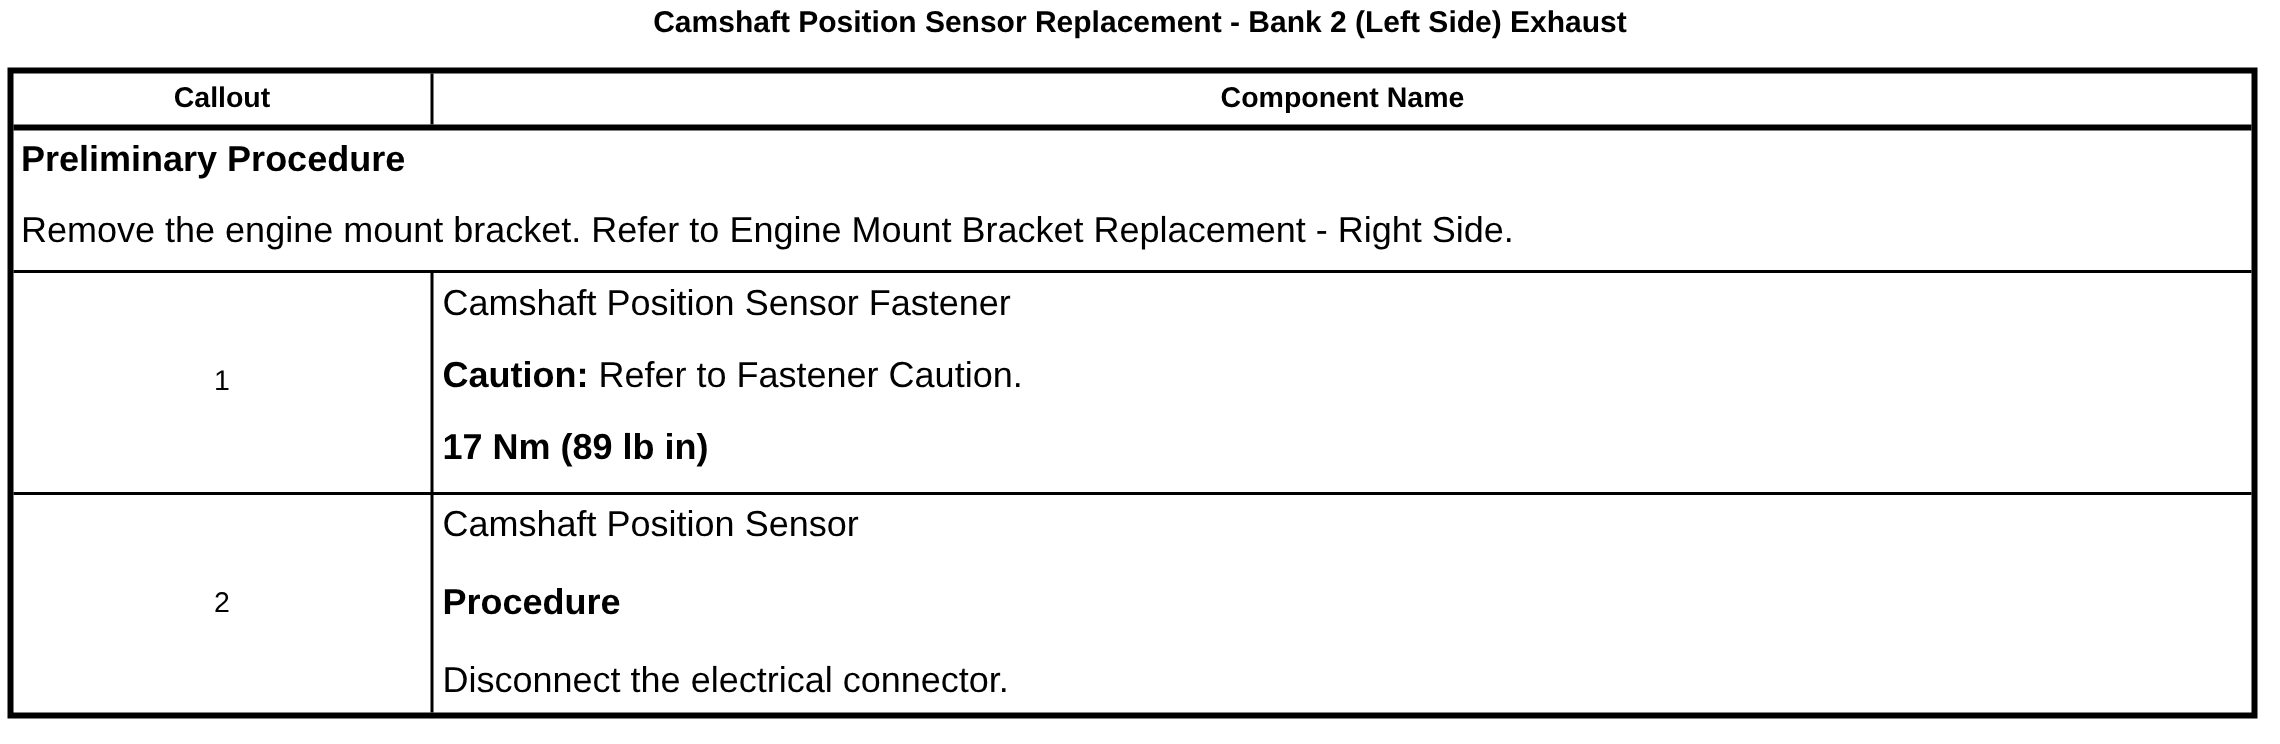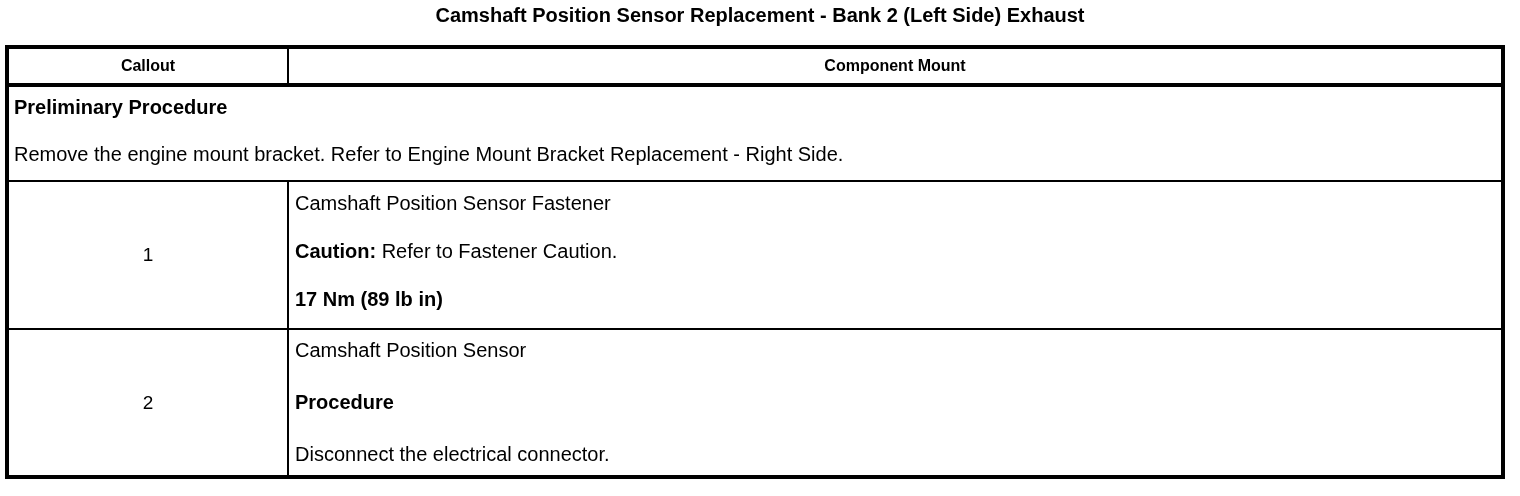--- a/index.html
+++ b/index.html
@@ -44,7 +44,7 @@
     display: flex;
     align-items: center;
     justify-content: center;
-    font-size: 16px;
+    font-size: 19px;
     font-weight: bold;
     box-sizing: border-box;
   }

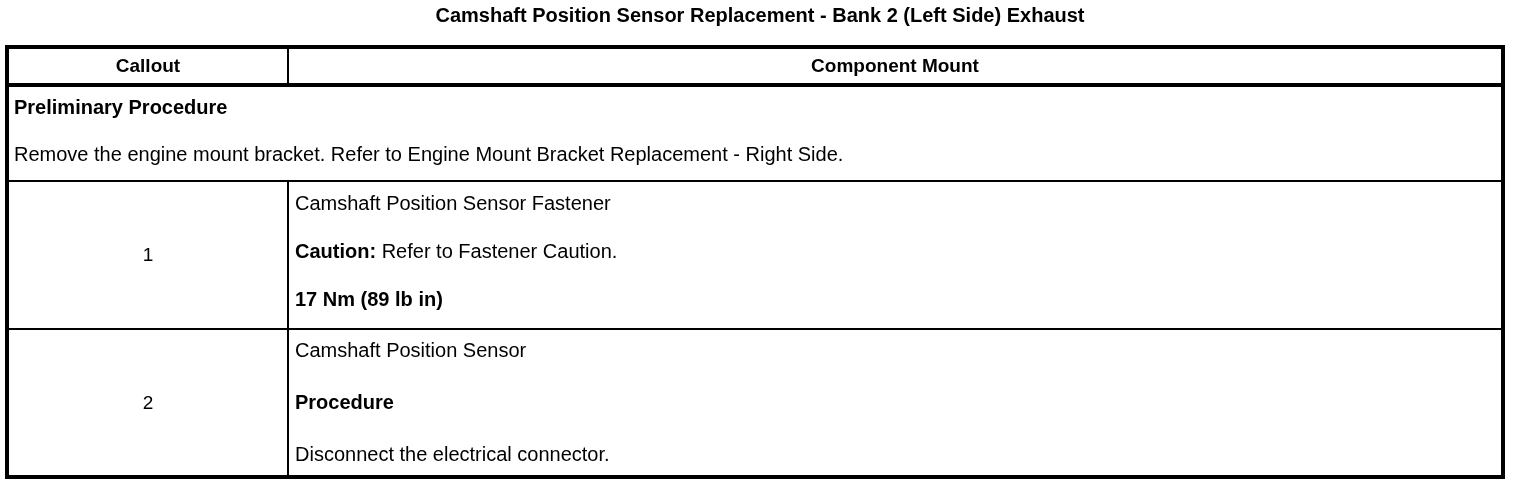--- a/index.html
+++ b/index.html
@@ -106,7 +106,7 @@
 
   <div class="trow header-row">
     <div class="header-cell callout-col">Callout</div>
-    <div class="header-cell comp-col">Component Mount</div>
+    <div class="header-cell comp-col">Component Name</div>
   </div>
 
   <div class="trow prelim-row">

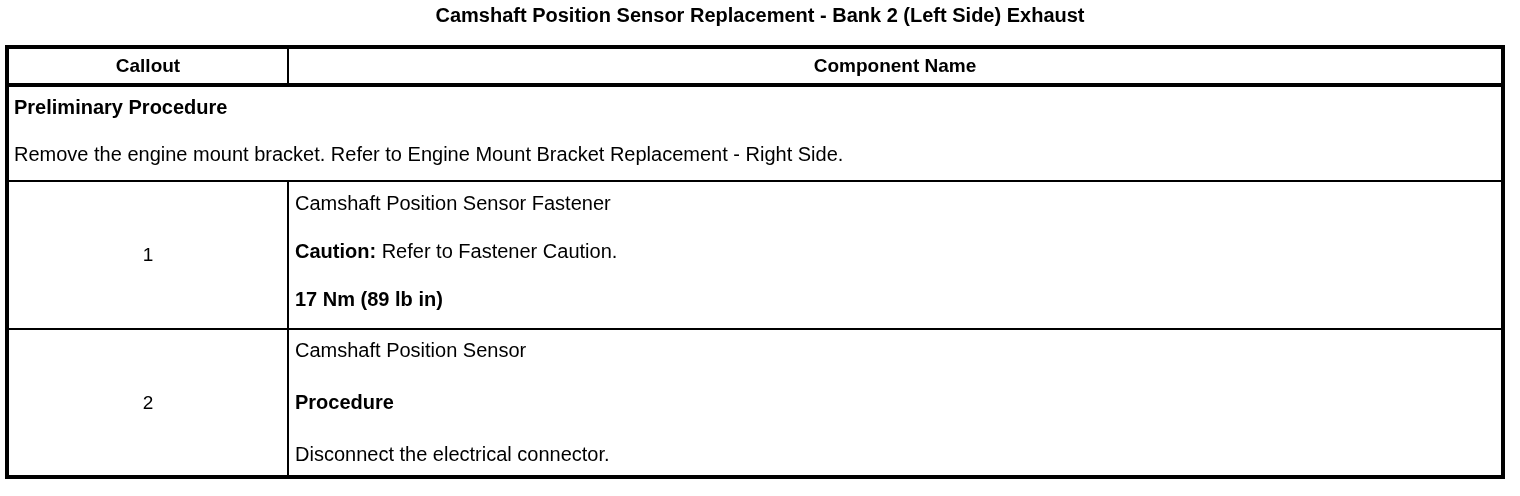--- a/index.html
+++ b/index.html
@@ -89,7 +89,7 @@
   }
   p.line {
     margin: 0;
-    font-size: 20px;
+    font-size: 24px;
     line-height: 22px;
   }
   .prelim-cell p.line + p.line { margin-top: 25px; }

